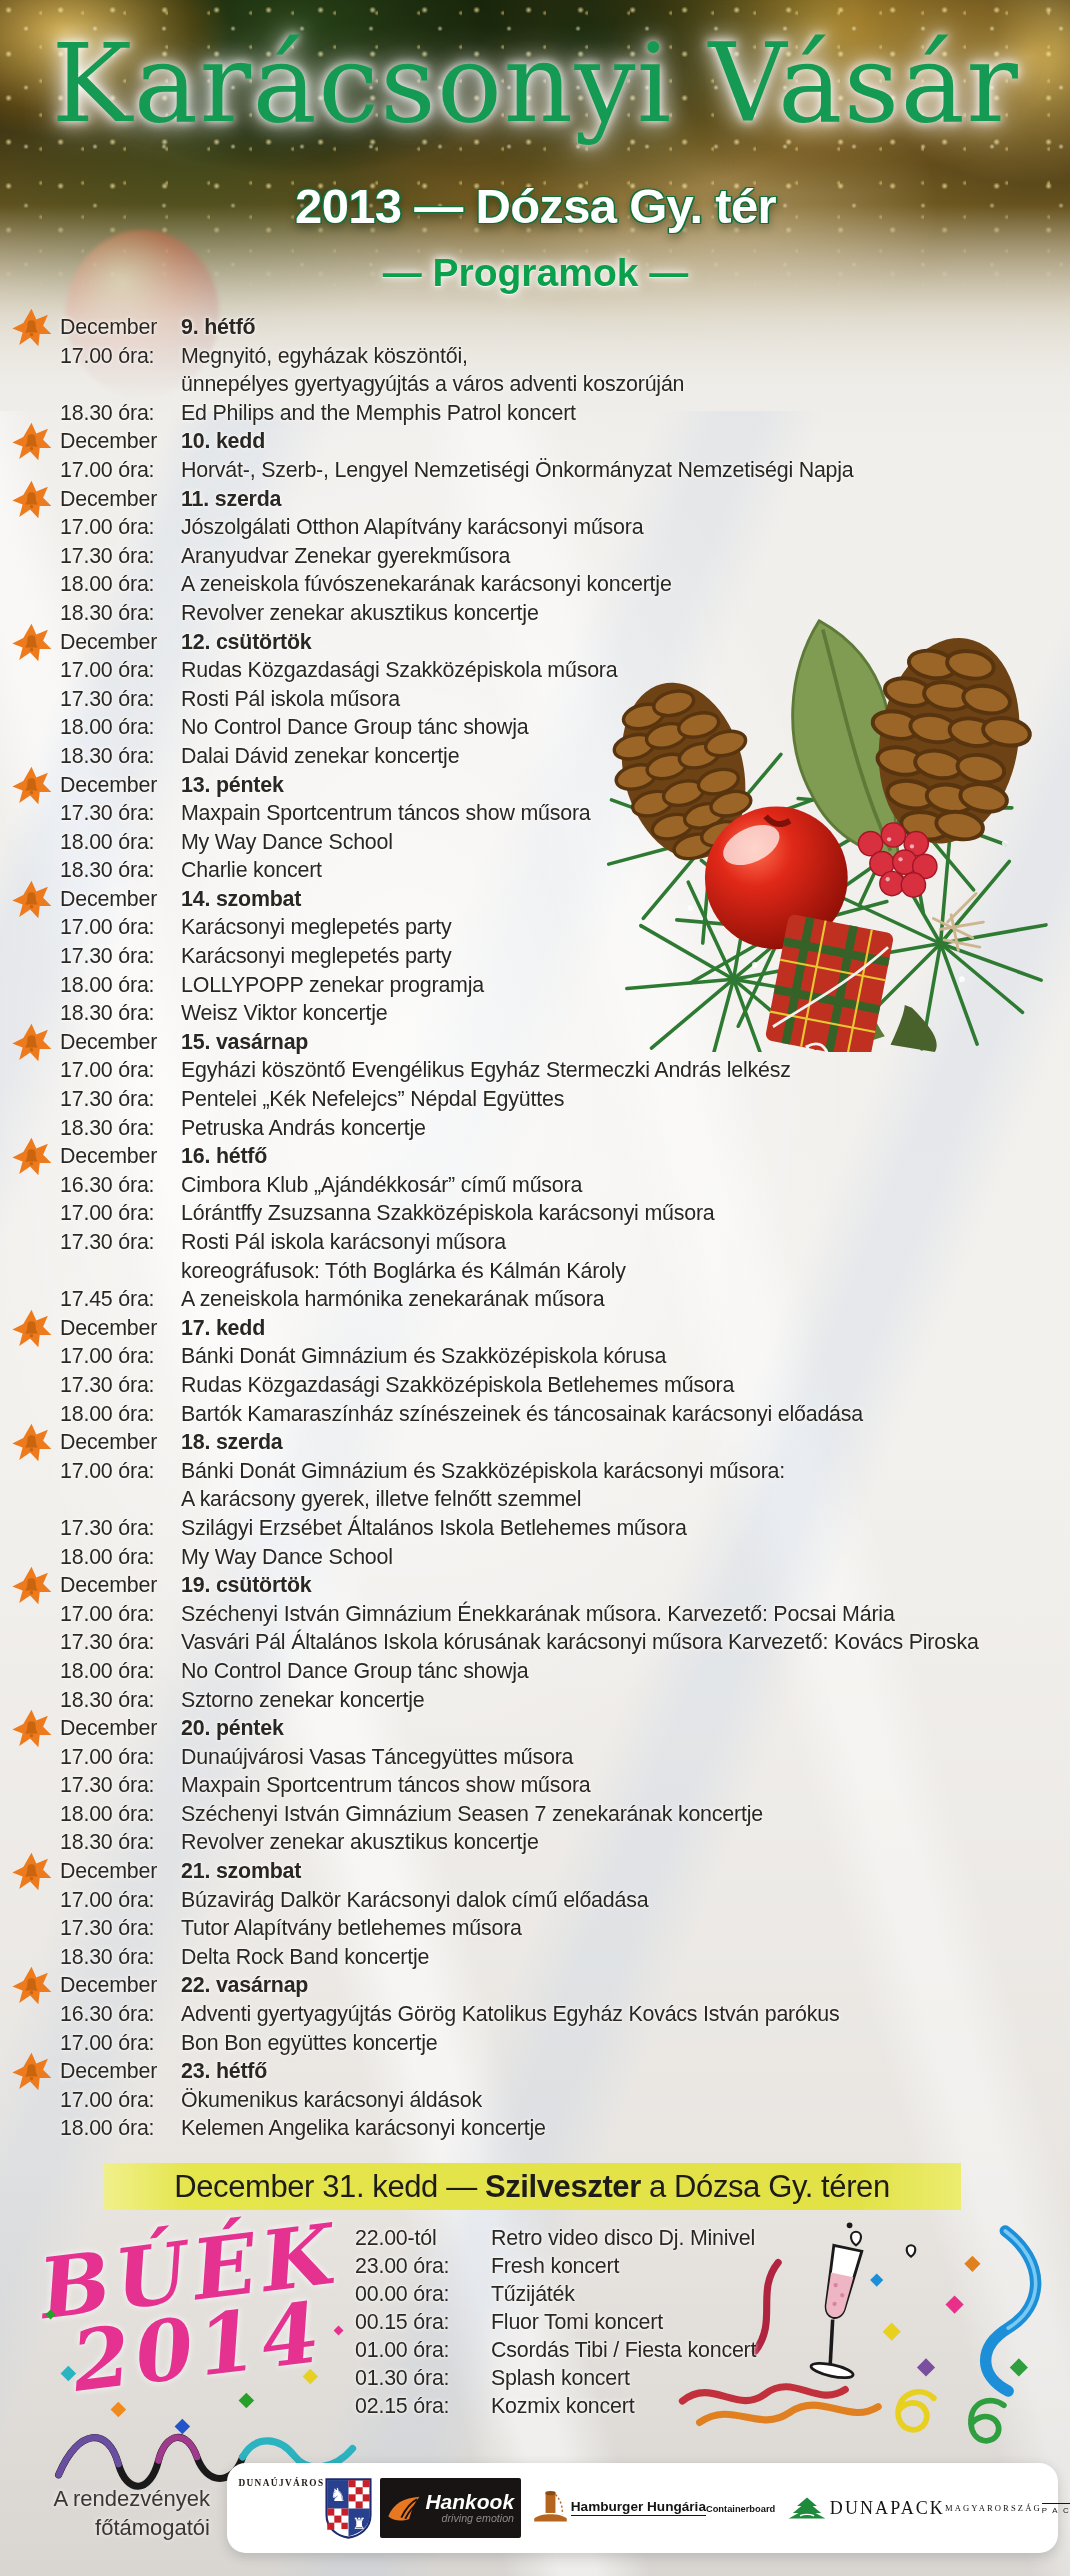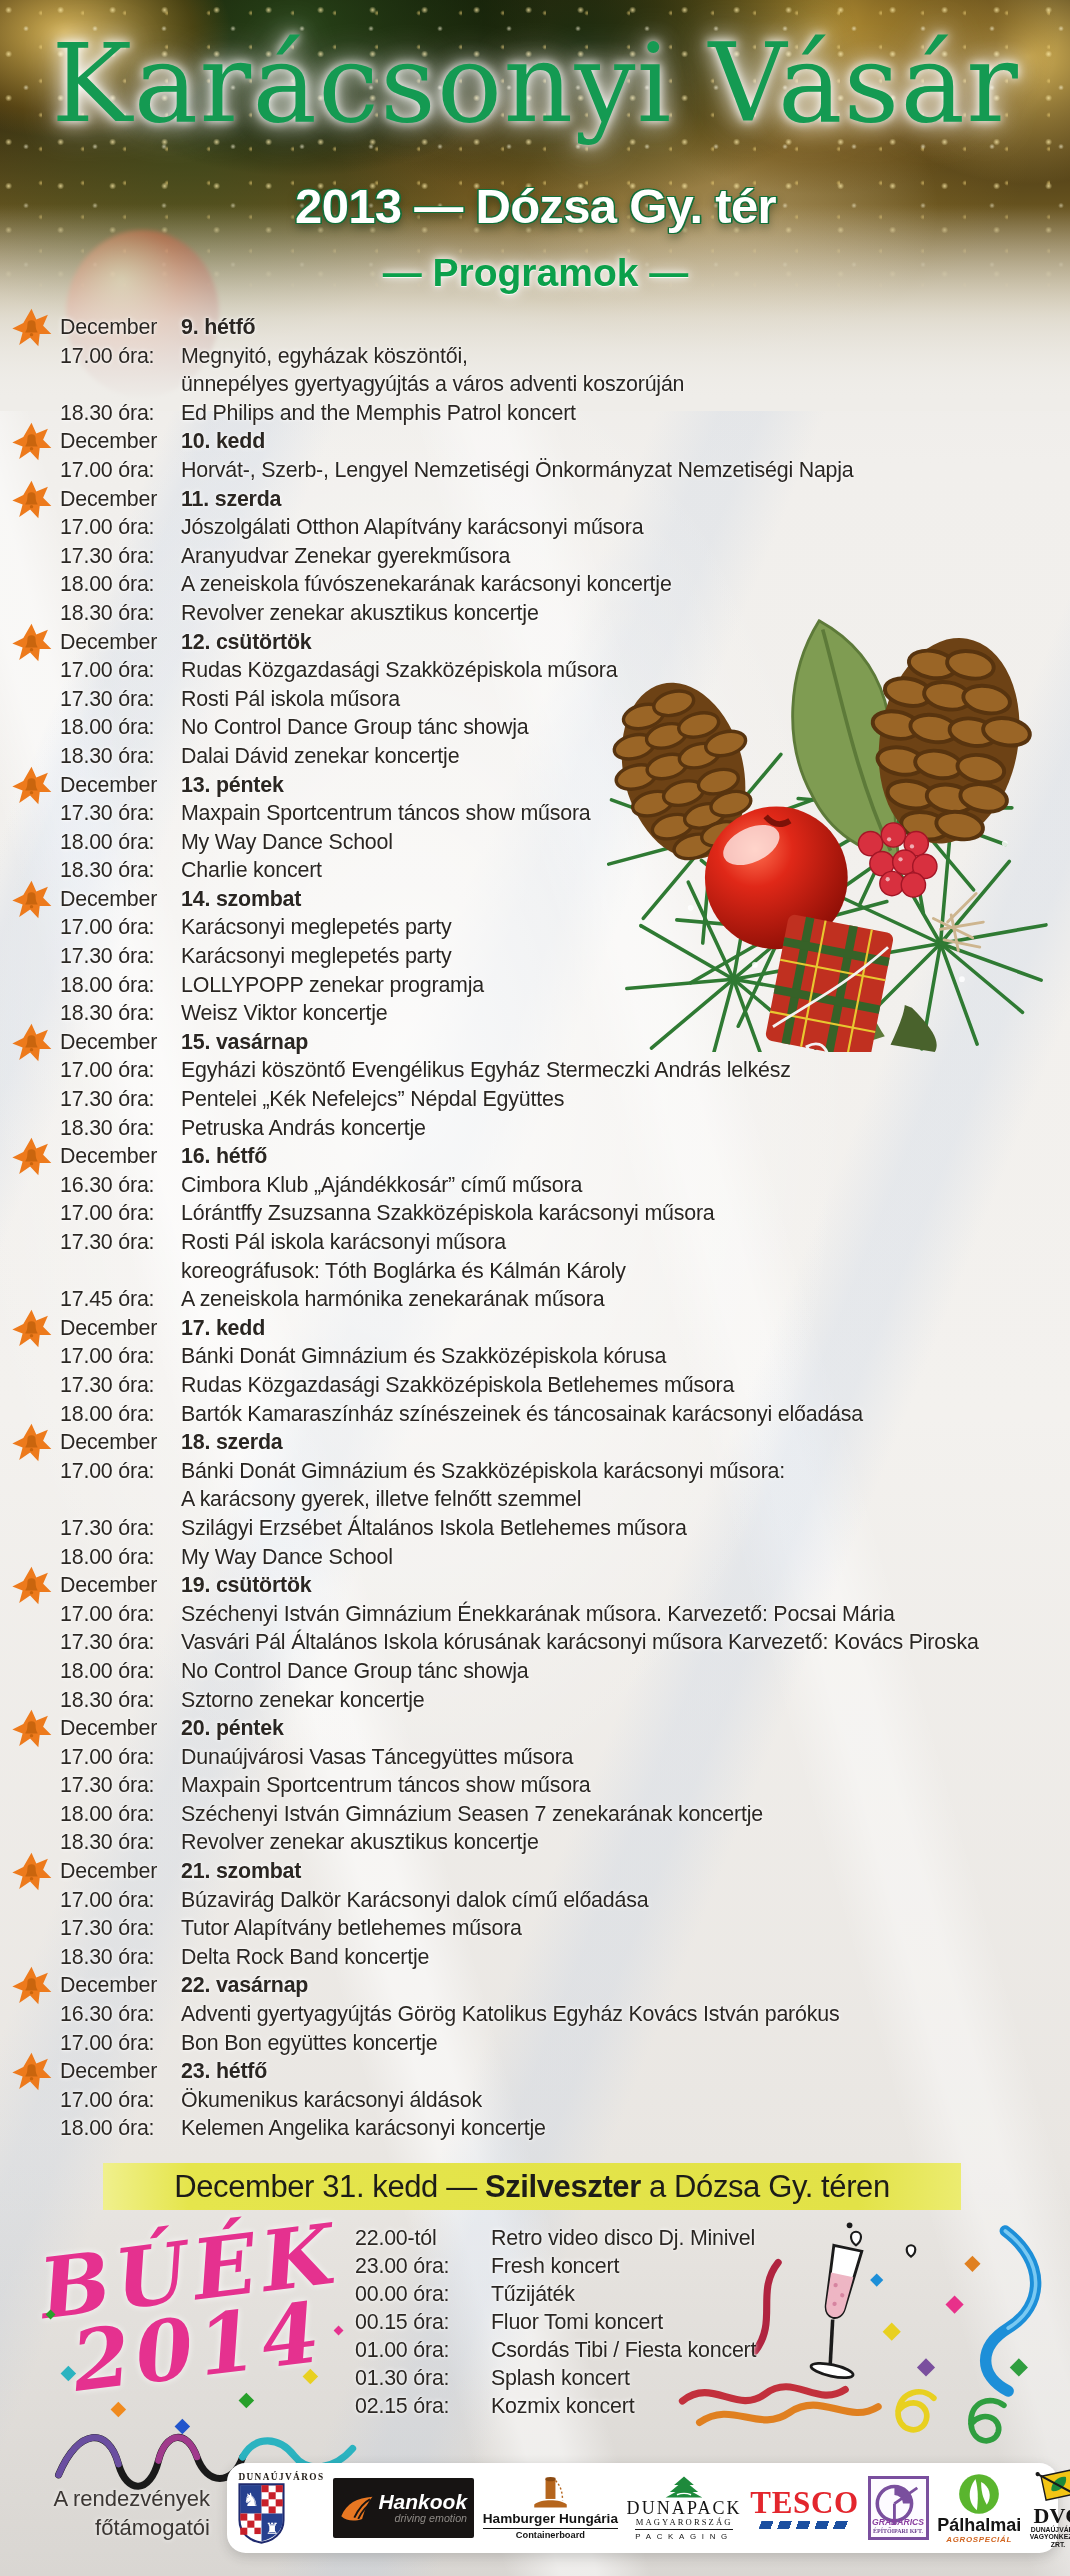--- a/index.html
+++ b/index.html
@@ -86,7 +86,7 @@
   .sponsor-box{position:absolute;left:227px;top:2463px;width:831px;height:90px;z-index:4;
     background:#fff;border-radius:18.6px;box-shadow:0 3.6px 11.4px rgba(40,40,40,.18);
     display:flex;align-items:center;gap:8.6px;padding:0 11.4px;box-sizing:border-box;}
-  .logo{display:flex;flex-direction:column;align-items:center;justify-content:center;flex:0 0 auto;}
+  .logo{display:flex;align-items:center;justify-content:center;flex:0 0 auto;}
   .logo-duv{align-items:flex-start;}
   .logo-duv .cap{font-family:"Liberation Serif",serif;font-size:9.3px;font-weight:bold;letter-spacing:1.4px;color:#201a14;margin-bottom:1.4px;}
   .hankook-badge{width:141px;height:60px;background:#171413;border-radius:2px;display:flex;align-items:center;padding:0 7.1px;box-sizing:border-box;gap:4.3px;}

